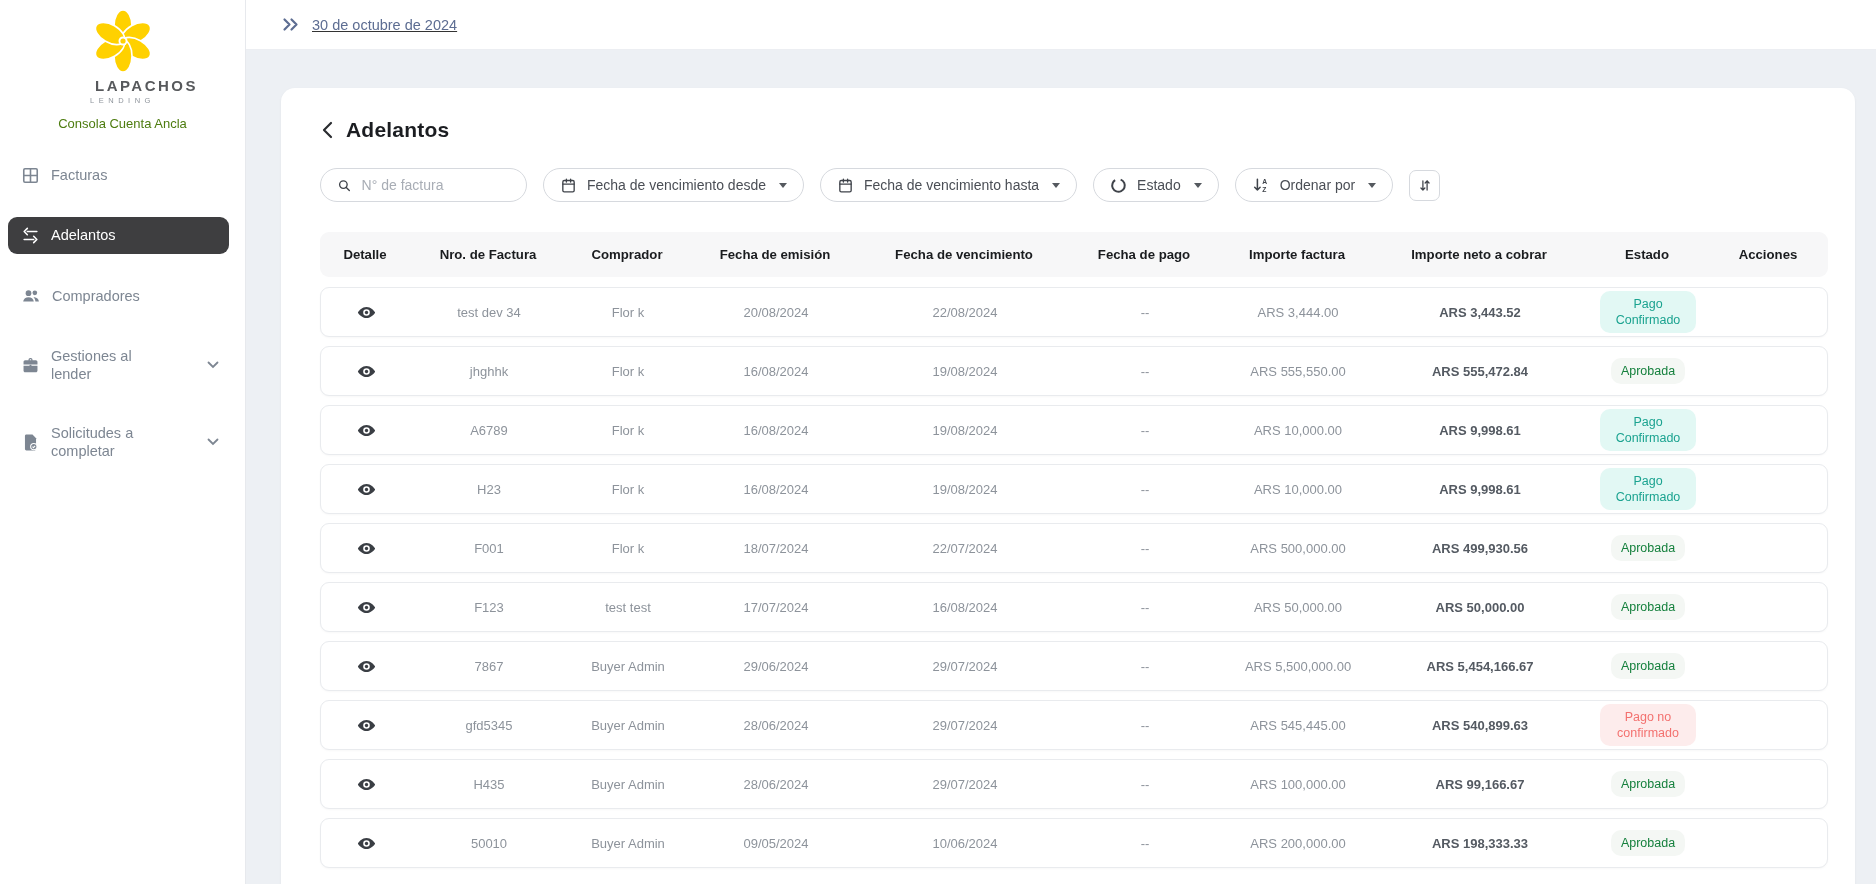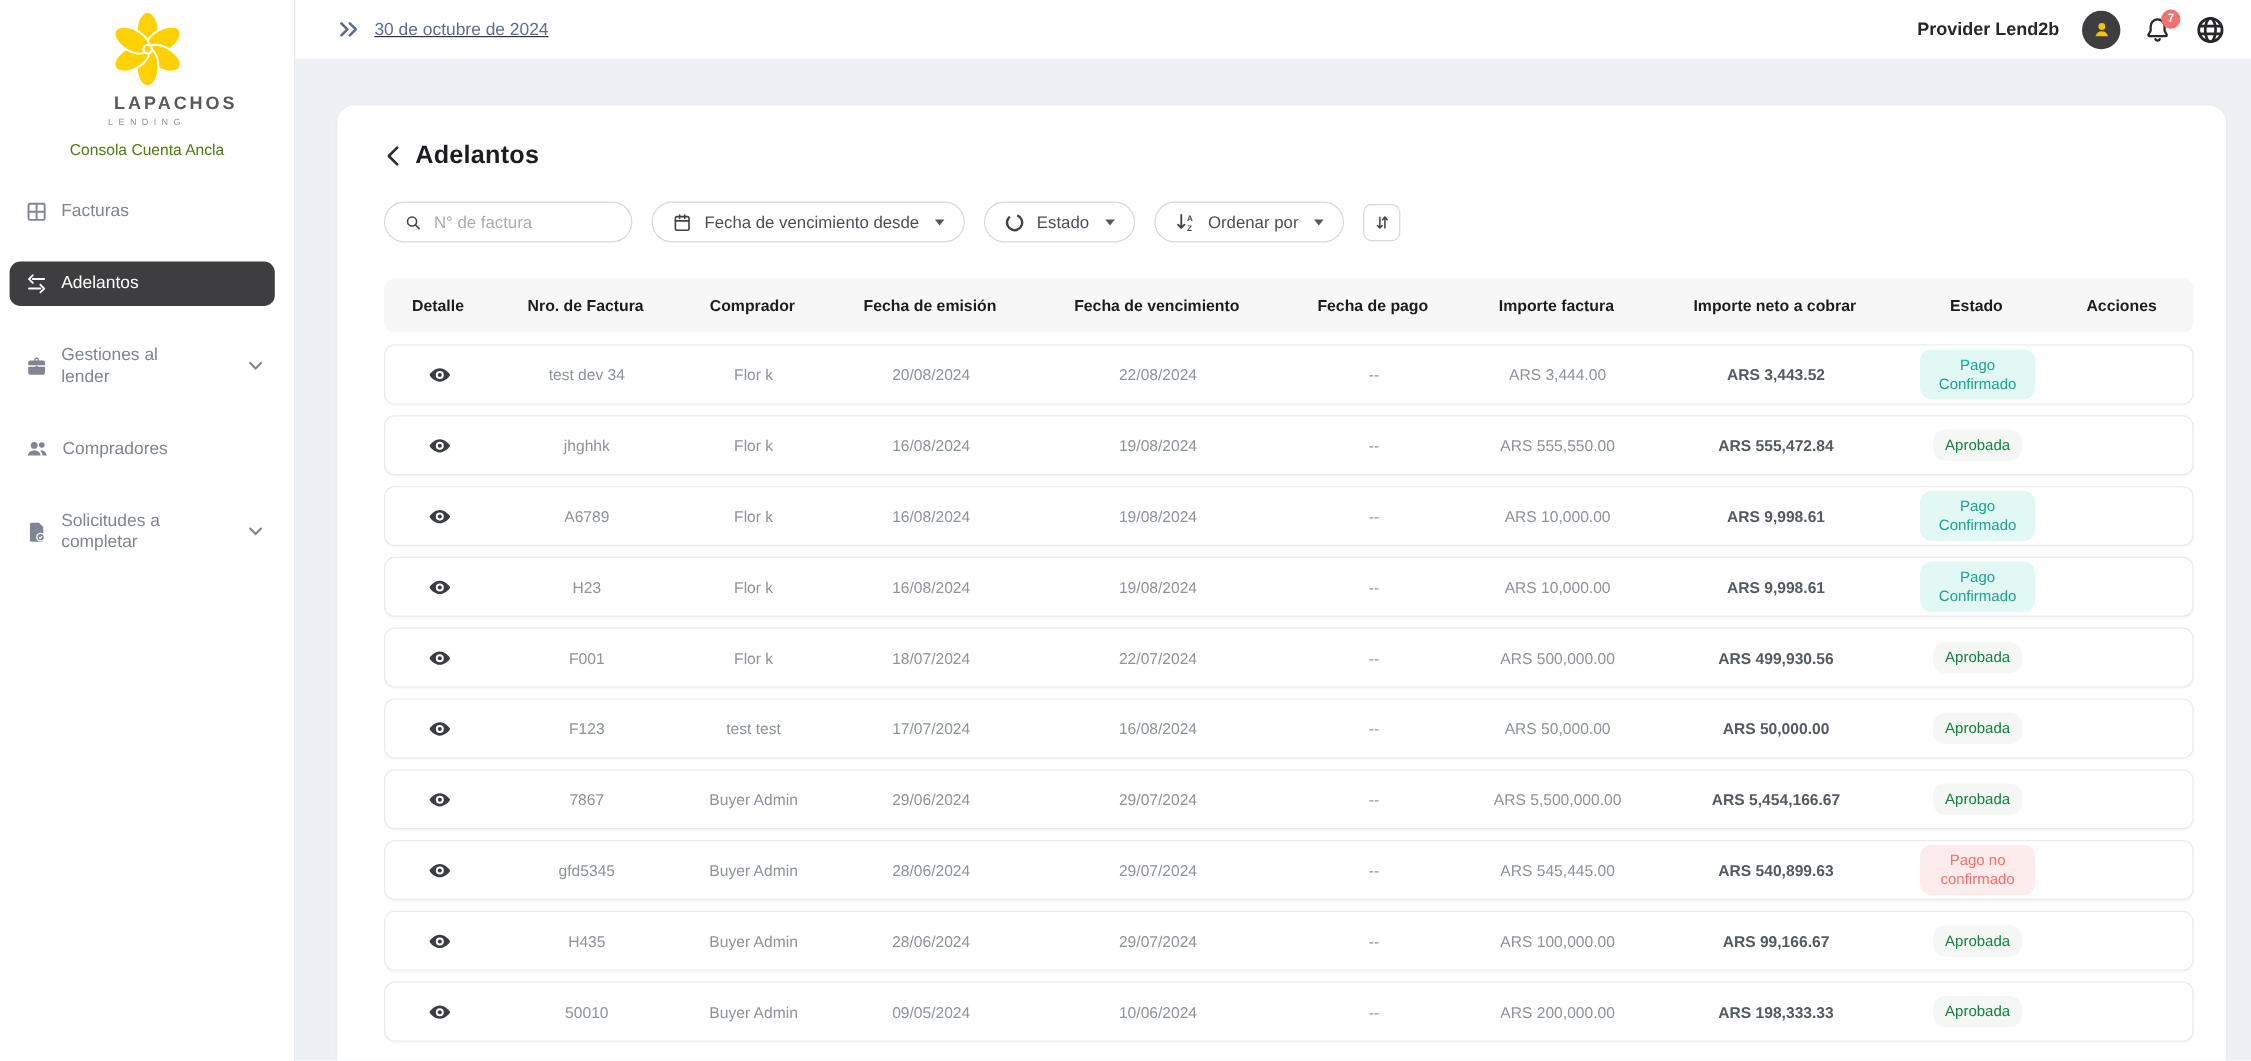--- a/index.html
+++ b/index.html
@@ -178,29 +178,6 @@
     </span>
     <span class="date">30 de octubre de 2024</span>
   </div>
-  <div class="tb-right">
-    <span class="provider">Provider Lend2b</span>
-    <div class="avatar">
-      <svg width="17" height="17" viewBox="0 0 24 24" fill="#f2c500">
-        <circle cx="12" cy="8.6" r="4"></circle>
-        <path d="M4.6 20c.8-3.7 3.9-5.9 7.4-5.9s6.6 2.2 7.4 5.9z"></path>
-      </svg>
-    </div>
-    <div class="bell-wrap">
-      <svg width="24" height="24" viewBox="0 0 24 24" fill="none" stroke="#26282b" stroke-width="1.9" stroke-linecap="round" stroke-linejoin="round">
-        <path d="M12 3.2a5.8 5.8 0 0 0-5.8 5.8v3.6l-1.7 3.1a.9.9 0 0 0 .8 1.4h13.4a.9.9 0 0 0 .8-1.4l-1.7-3.1V9A5.8 5.8 0 0 0 12 3.2z"></path>
-        <path d="M10.2 19.6a1.9 1.9 0 0 0 3.6 0"></path>
-      </svg>
-      <span class="notif-badge">7</span>
-    </div>
-    <div class="globe-wrap">
-      <svg width="26" height="26" viewBox="0 0 24 24" fill="none" stroke="#26282b" stroke-width="2.1">
-        <circle cx="12" cy="12" r="9"></circle>
-        <ellipse cx="12" cy="12" rx="4" ry="9"></ellipse>
-        <path d="M3.4 9h17.2M3.4 15h17.2"></path>
-      </svg>
-    </div>
-  </div>
 </header>
 
 <div class="main">

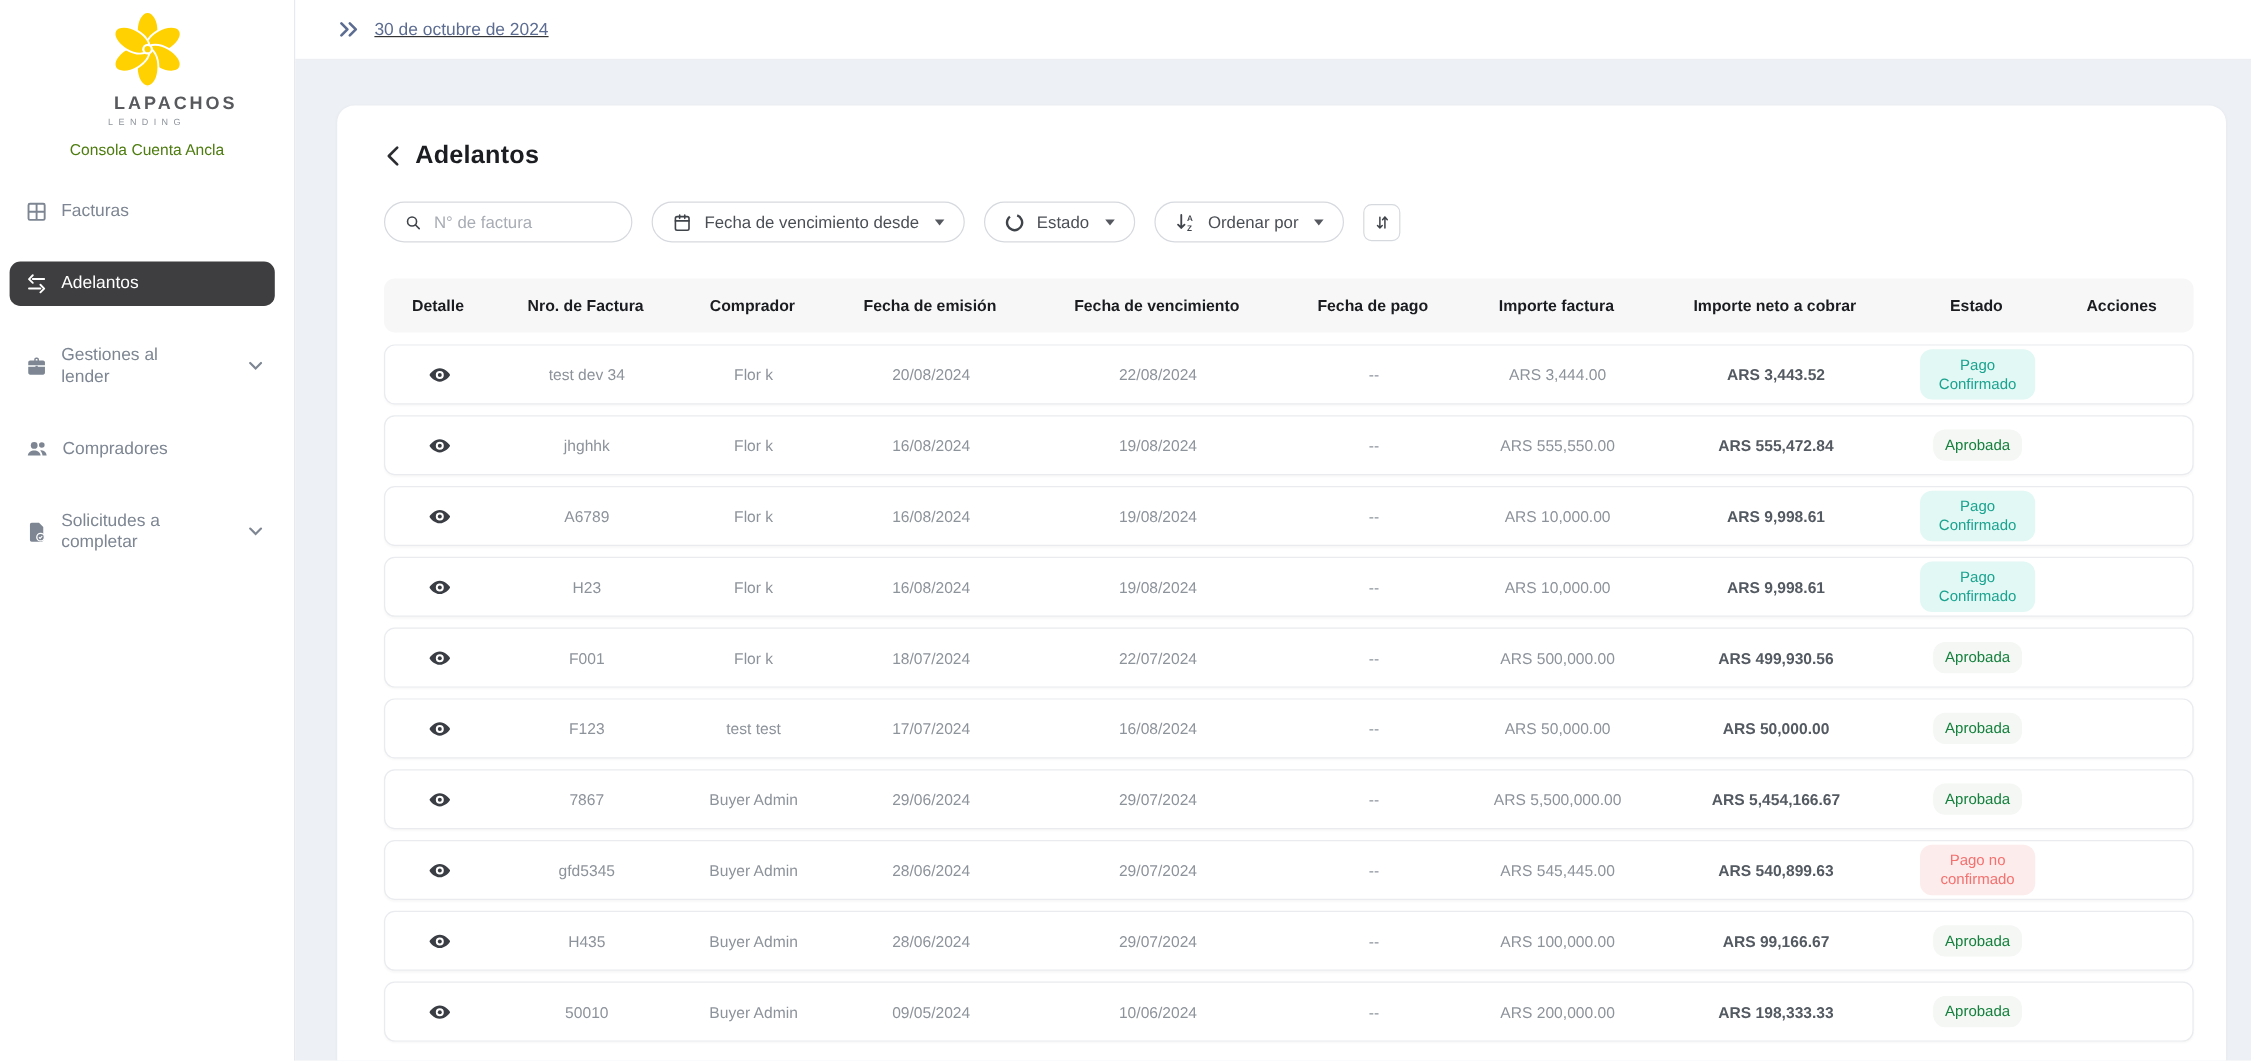--- a/index.html
+++ b/index.html
@@ -210,6 +210,14 @@
         <span class="caret"></span>
       </button>
 
+      <button class="pill">
+        <svg width="17" height="17" viewBox="0 0 24 24" fill="none" stroke="#3f434a" stroke-width="1.9" stroke-linecap="round">
+          <rect x="4" y="5" width="16" height="16" rx="2"></rect>
+            <path d="M4 10h16M9 3v4M15 3v4"></path>
+        </svg>
+        <span>Fecha de vencimiento hasta</span>
+        <span class="caret"></span>
+      </button>
 
       <button class="pill">
         <svg width="17" height="17" viewBox="0 0 17 17">

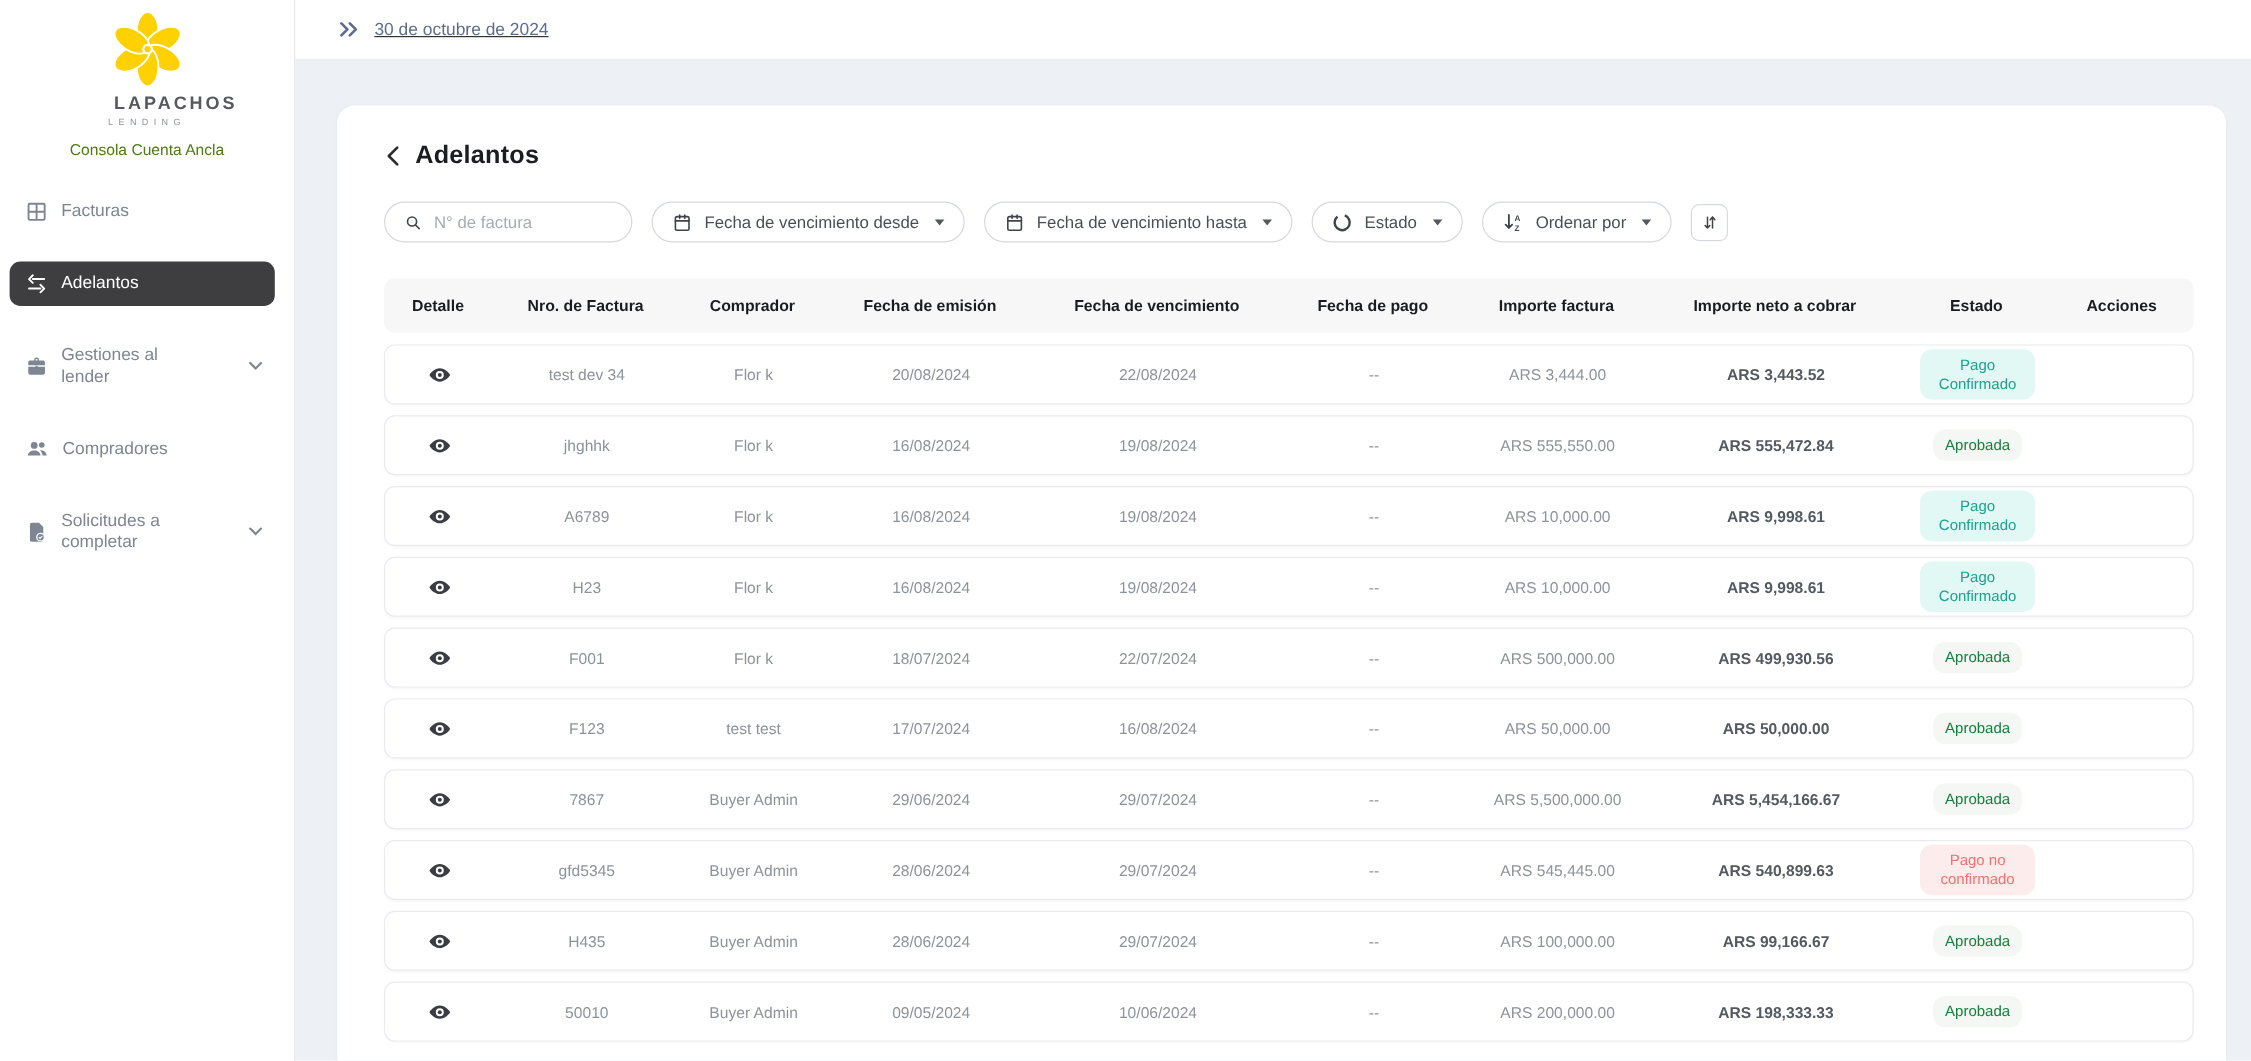--- a/index.html
+++ b/index.html
@@ -126,6 +126,18 @@
 
     <div class="nav-item">
       <span class="nav-icon">
+        <svg width="20" height="20" viewBox="0 0 24 24" fill="currentColor">
+          <circle cx="9" cy="8.6" r="3.4"></circle>
+          <path d="M2.6 18.6c.5-3.2 3.1-5 6.4-5s5.9 1.8 6.4 5z"></path>
+          <circle cx="16.6" cy="8.2" r="2.8"></circle>
+          <path d="M16.2 13.4c2.9.3 4.9 2 5.3 5.2h-4.2c-.2-2.1-1-3.9-2.4-5z"></path>
+        </svg>
+      </span>
+      <span class="nav-label">Compradores</span>
+    </div>
+
+    <div class="nav-item">
+      <span class="nav-icon">
         <svg width="19" height="19" viewBox="0 0 24 24" fill="currentColor">
           <path d="M9.5 5.5V4.6c0-1.2 1-2.1 2.1-2.1h.8c1.2 0 2.1 1 2.1 2.1v.9h4.3c1.1 0 2 .9 2 2v3.2H3.2V7.5c0-1.1.9-2 2-2h4.3zm1.5 0h2v-.9a.6.6 0 0 0-.6-.6h-.8a.6.6 0 0 0-.6.6v.9z"></path>
           <path d="M3.2 12.2h17.6v6.3c0 1.1-.9 2-2 2H5.2c-1.1 0-2-.9-2-2v-6.3zM10.8 11h2.4v2.5h-2.4z"></path>
@@ -137,18 +149,6 @@
             <path d="M1.5 1.5 6 6l4.5-4.5"></path>
           </svg>
       </span>
-    </div>
-
-    <div class="nav-item">
-      <span class="nav-icon">
-        <svg width="20" height="20" viewBox="0 0 24 24" fill="currentColor">
-          <circle cx="9" cy="8.6" r="3.4"></circle>
-          <path d="M2.6 18.6c.5-3.2 3.1-5 6.4-5s5.9 1.8 6.4 5z"></path>
-          <circle cx="16.6" cy="8.2" r="2.8"></circle>
-          <path d="M16.2 13.4c2.9.3 4.9 2 5.3 5.2h-4.2c-.2-2.1-1-3.9-2.4-5z"></path>
-        </svg>
-      </span>
-      <span class="nav-label">Compradores</span>
     </div>
 
     <div class="nav-item">

